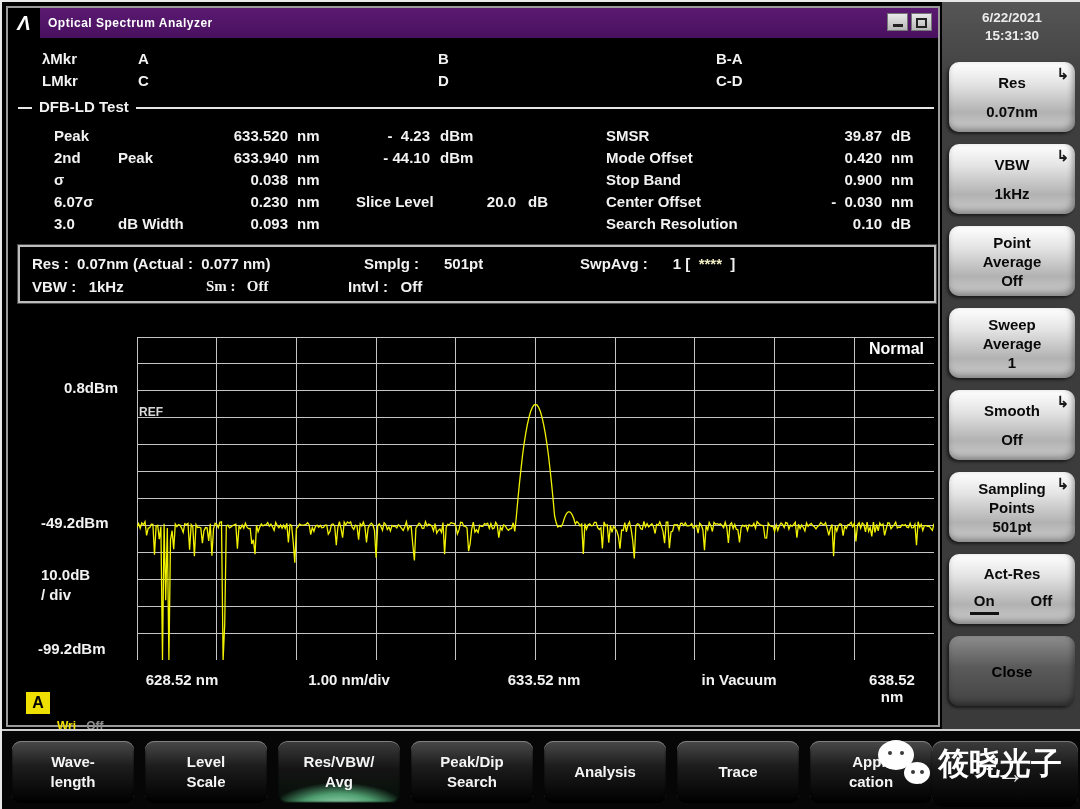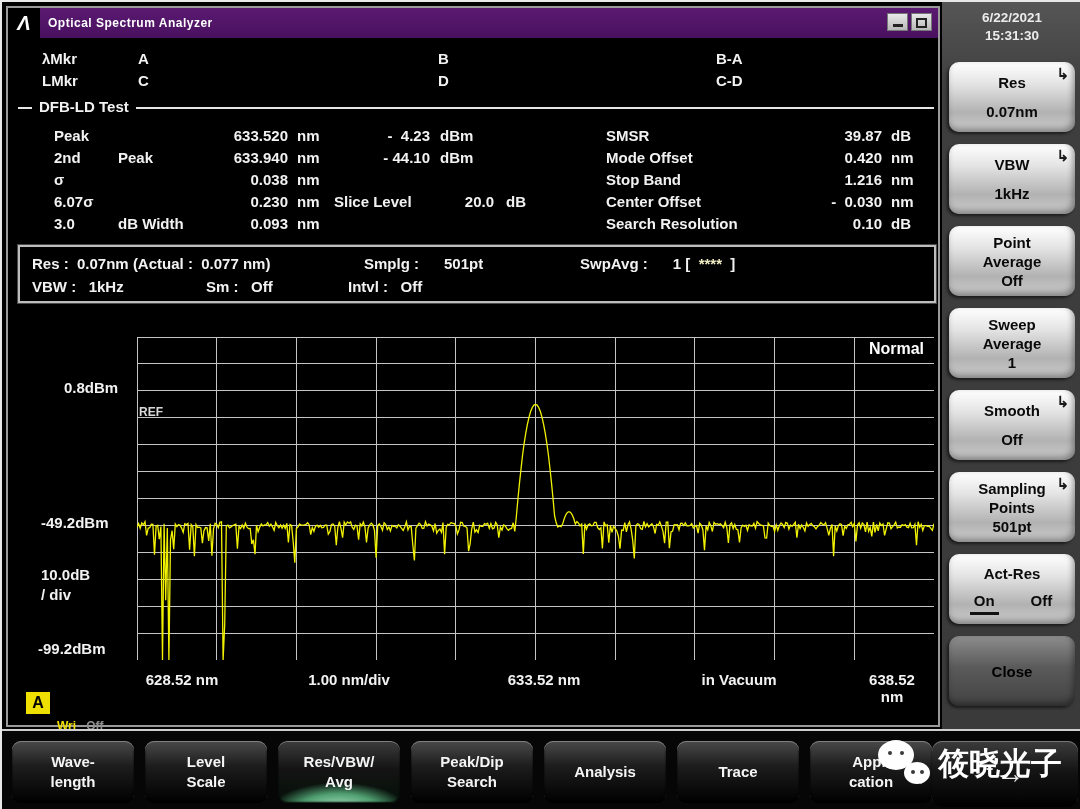--- a/index.html
+++ b/index.html
@@ -190,7 +190,7 @@
       </div>
       <div class="rrow">
         <span class="rl">Stop Band</span>
-          <span class="rv">1.216</span>
+          <span class="rv">0.900</span>
           <span class="ru">nm</span>
       </div>
       <div class="rrow">

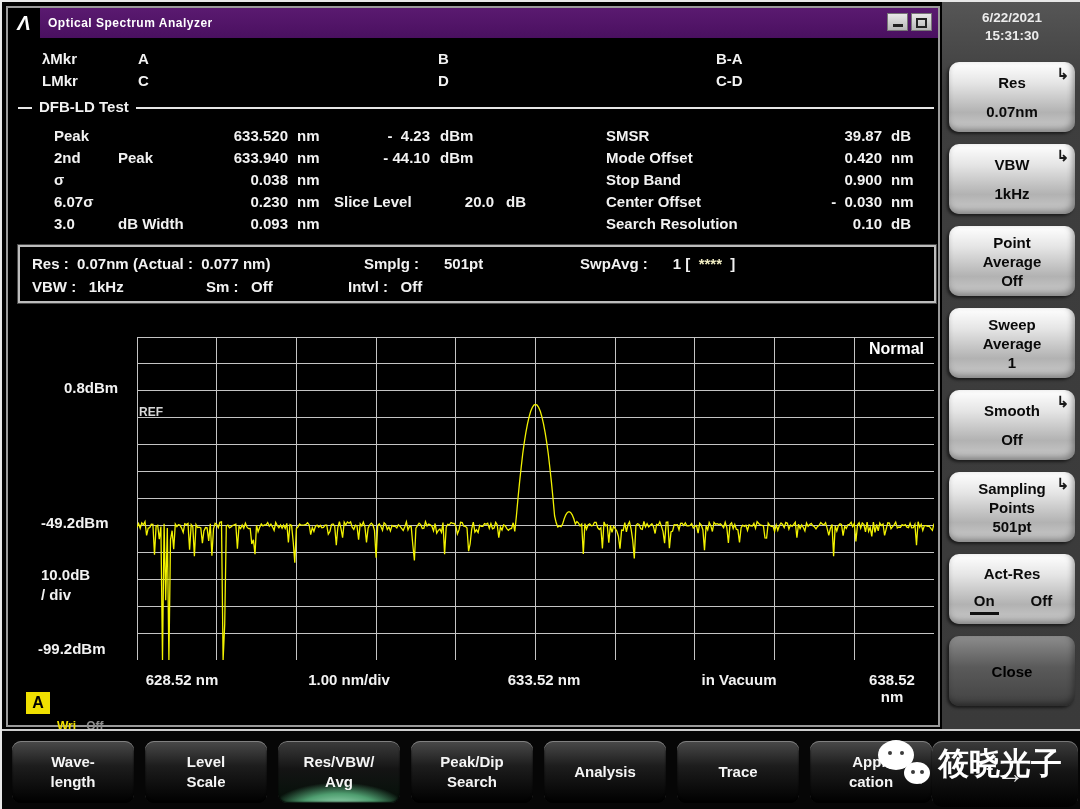--- a/index.html
+++ b/index.html
@@ -31,7 +31,7 @@
   .mrow .la{ width:64px; } .mrow .lb{ width:92px; }
   .mrow .v { width:78px; text-align:right; } .mrow .u{ width:46px; padding-left:9px; }
   .mrow .v2{ width:96px; text-align:right; } .mrow .u2{ width:58px; padding-left:10px; }
-  .mrow .sl{ width:110px; } .mrow .sv{ width:50px; text-align:right; } .mrow .su{ padding-left:12px; }
+  .mrow .sl{ width:110px; margin-left:22px; } .mrow .sv{ width:50px; text-align:right; } .mrow .su{ padding-left:12px; }
   #meas-right { position:absolute; left:598px; top:116px; color:#f2f2f2; font-size:15px; }
   .rrow { display:flex; height:22px; align-items:center; }
   .rrow .rl{ width:206px; } .rrow .rv{ width:70px; text-align:right; } .rrow .ru{ padding-left:9px; }

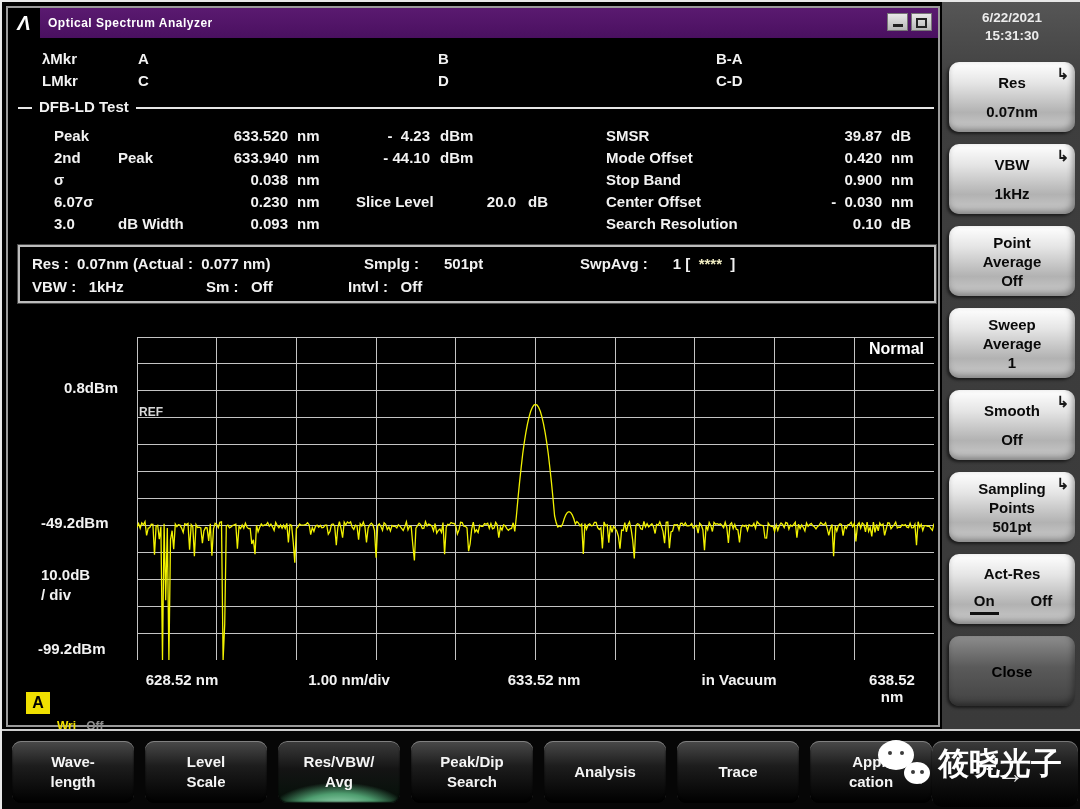--- a/index.html
+++ b/index.html
@@ -41,7 +41,7 @@
   .pre { white-space:pre; }
   #status-l1, #status-l2 { display:flex; }
   #status-l1 .s1{ width:332px; } #status-l1 .s2{ width:216px; }
-  #status-l2 .s1{ width:174px; } #status-l2 .s2{ width:142px; }
+  #status-l2 .s1{ width:174px; } #status-l2 .s2{ width:142px;font-family:Liberation Serif, serif; }
   .stars { color:#f0ecc2; }
 
   

